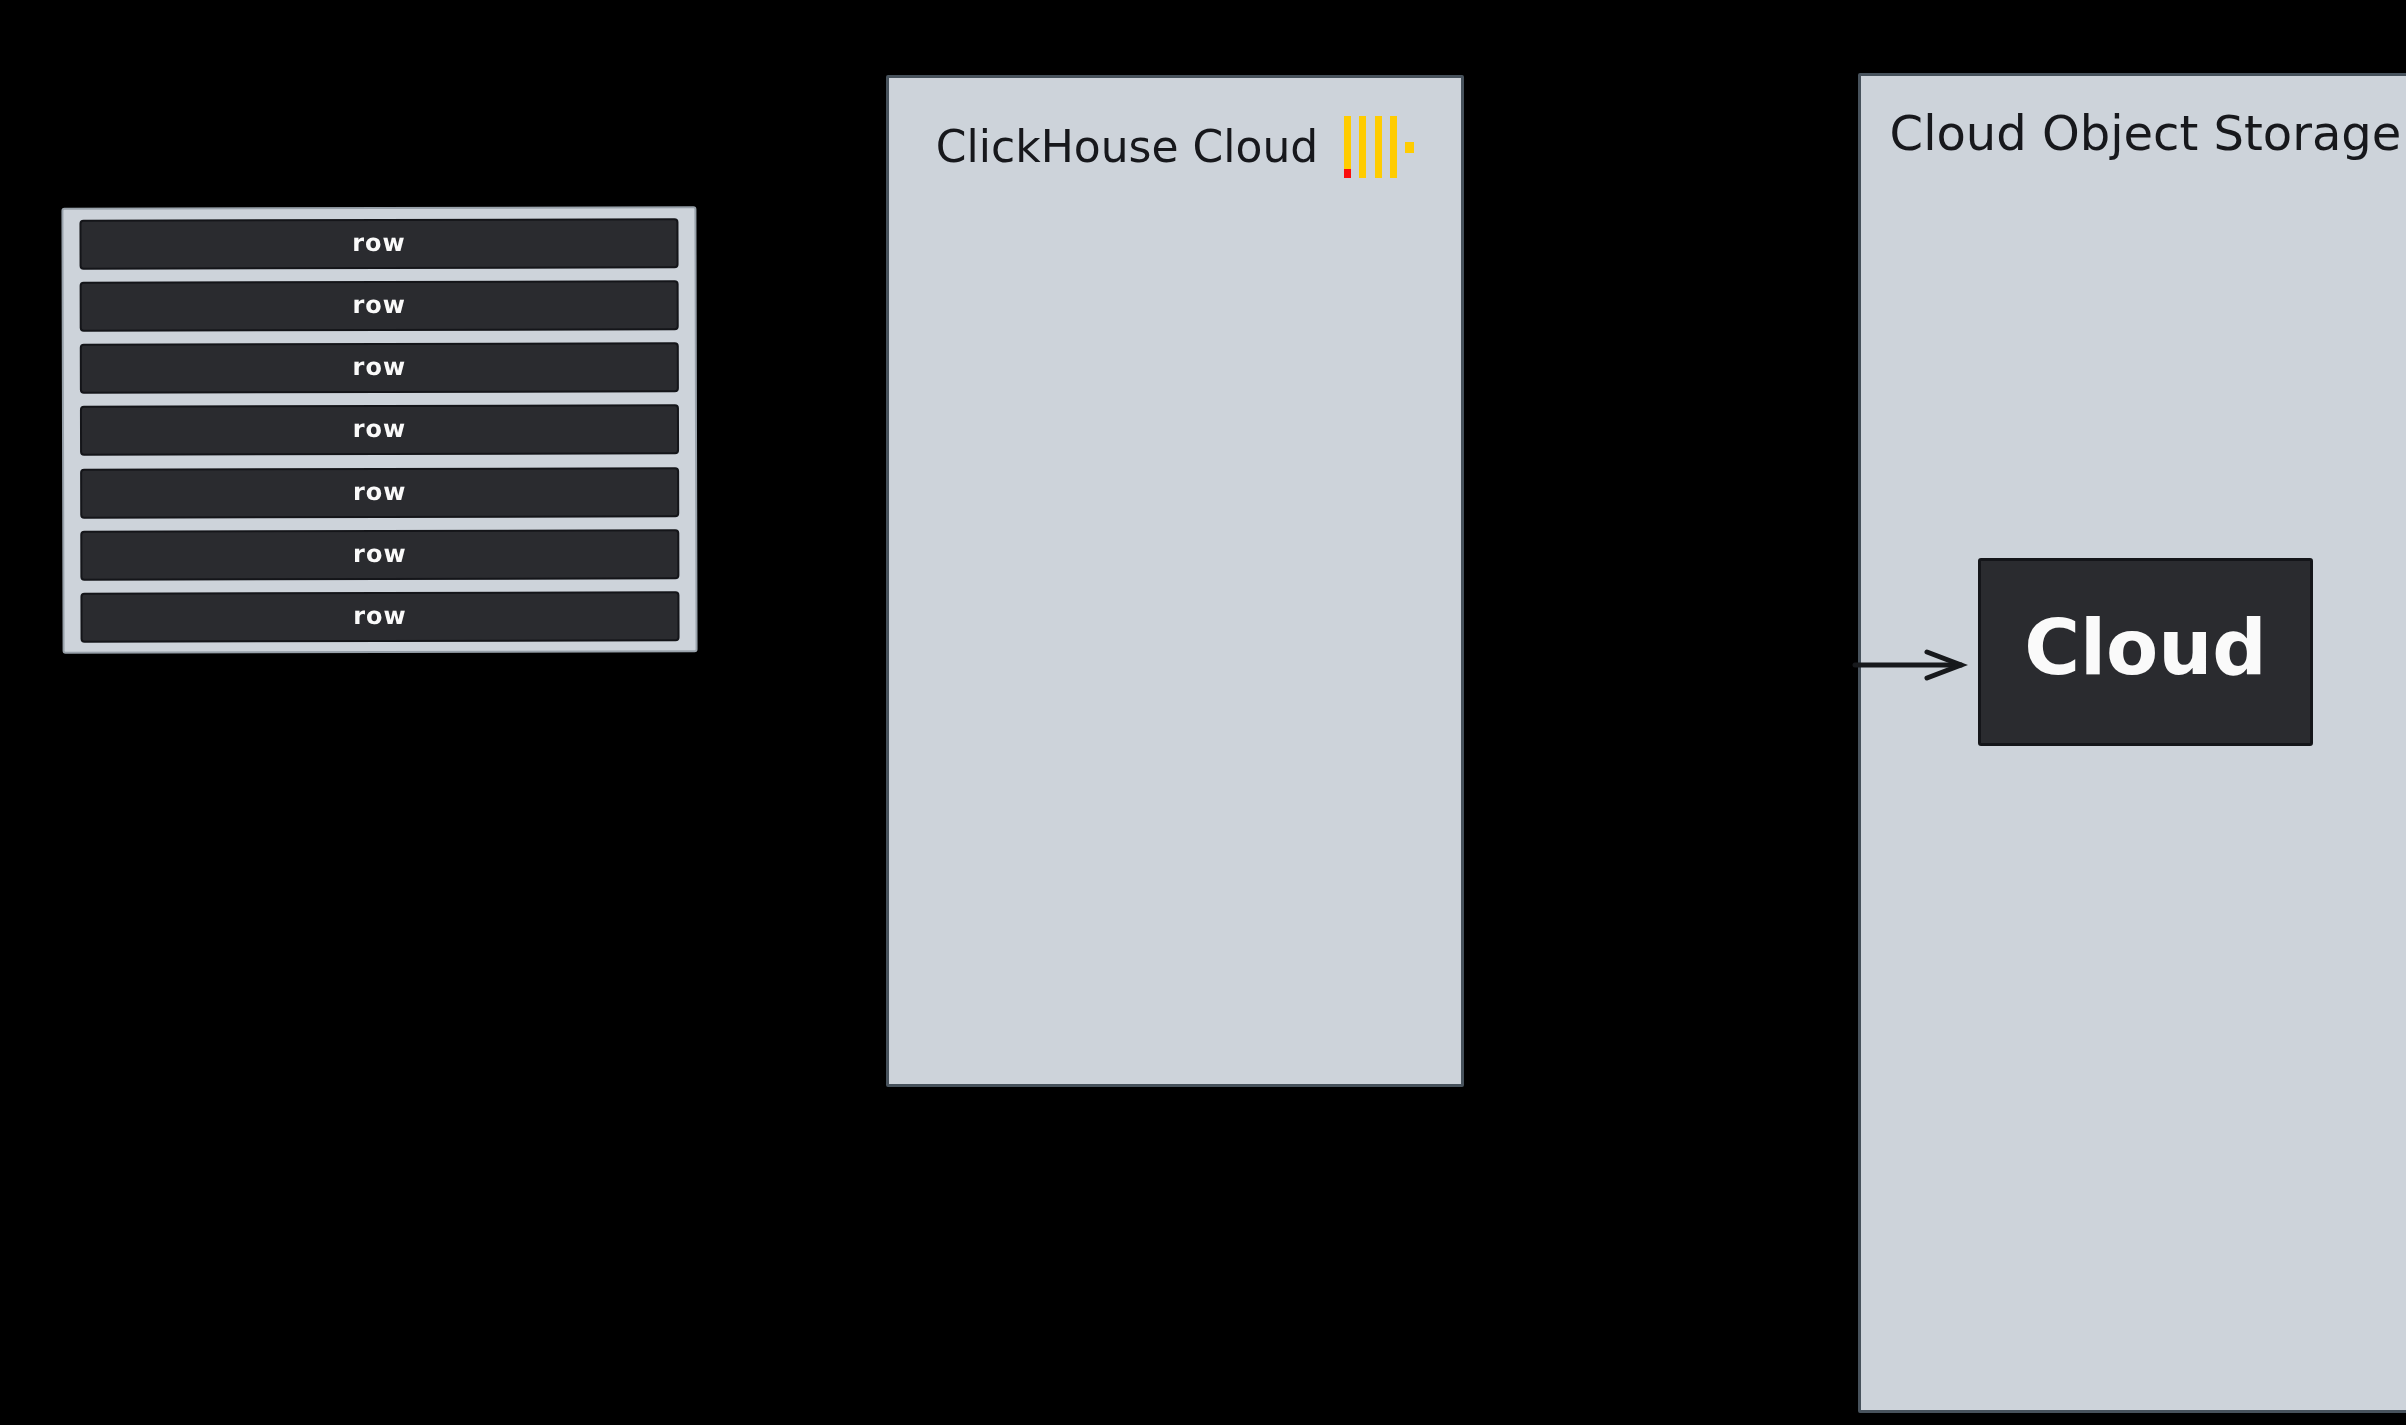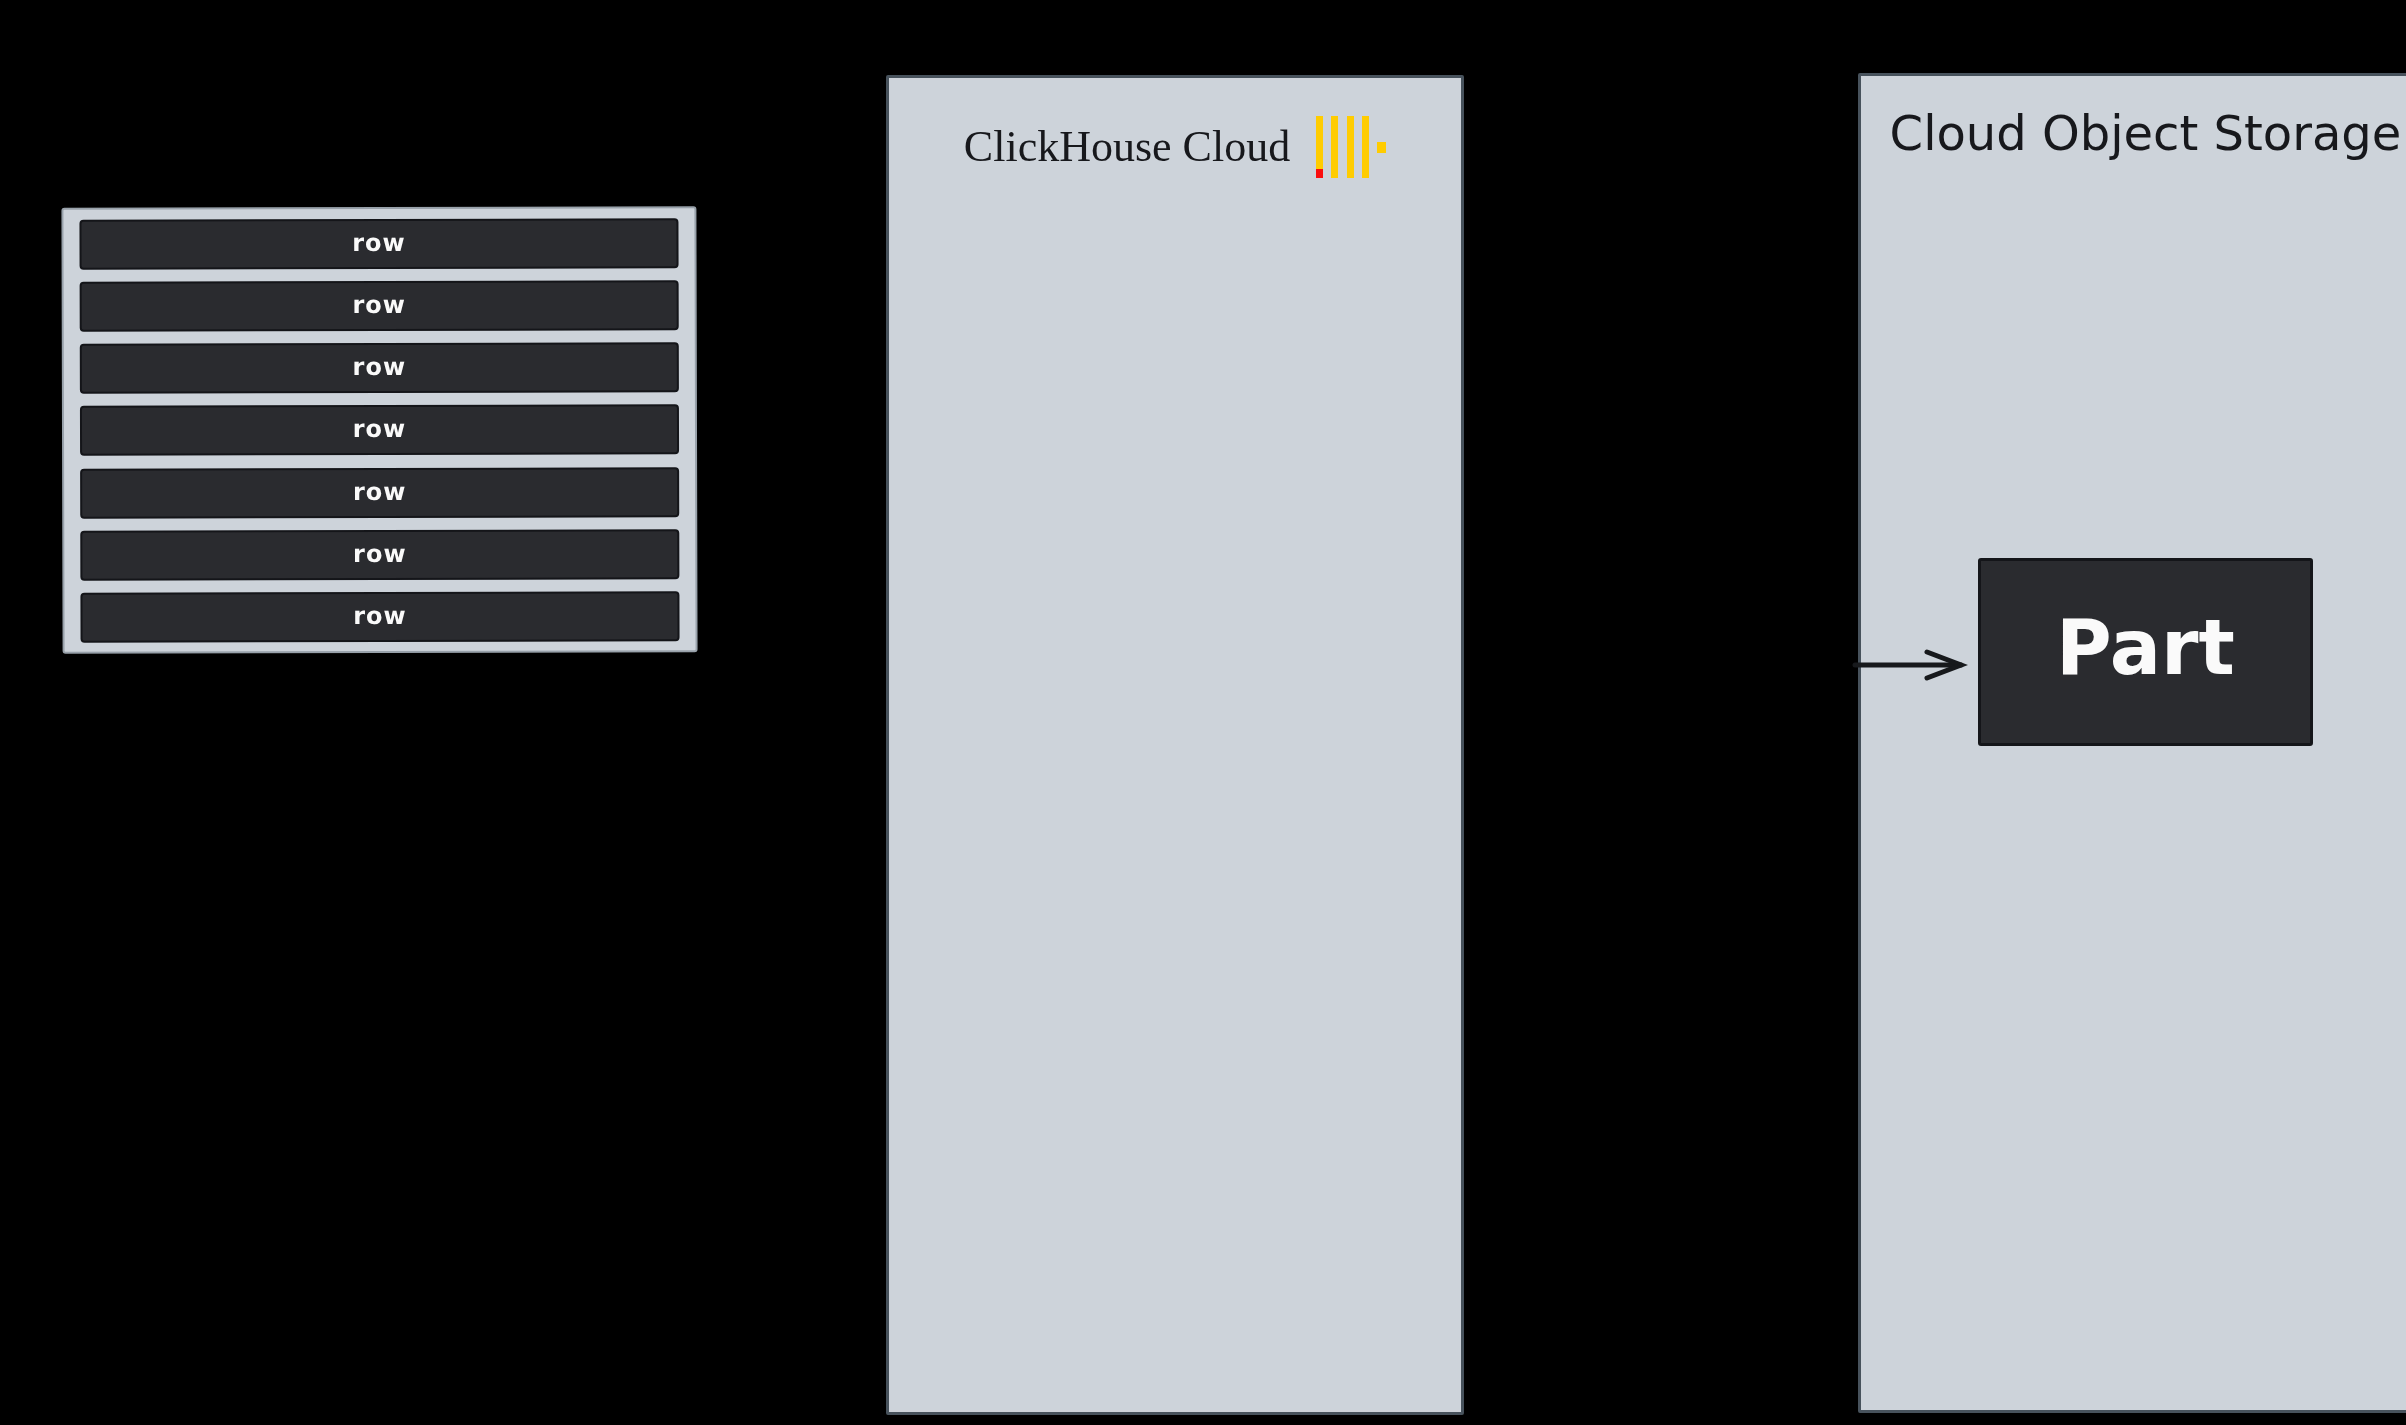--- a/index.html
+++ b/index.html
@@ -57,7 +57,7 @@
   
   .clickhouse-panel {
     left: 886px; top: 75px;
-    width: 578px; height: 1340px; font-family: Liberation Serif, serif;
+    width: 578px; height: 1012px;
   }
   .clickhouse-header {
     margin-top: 38px;

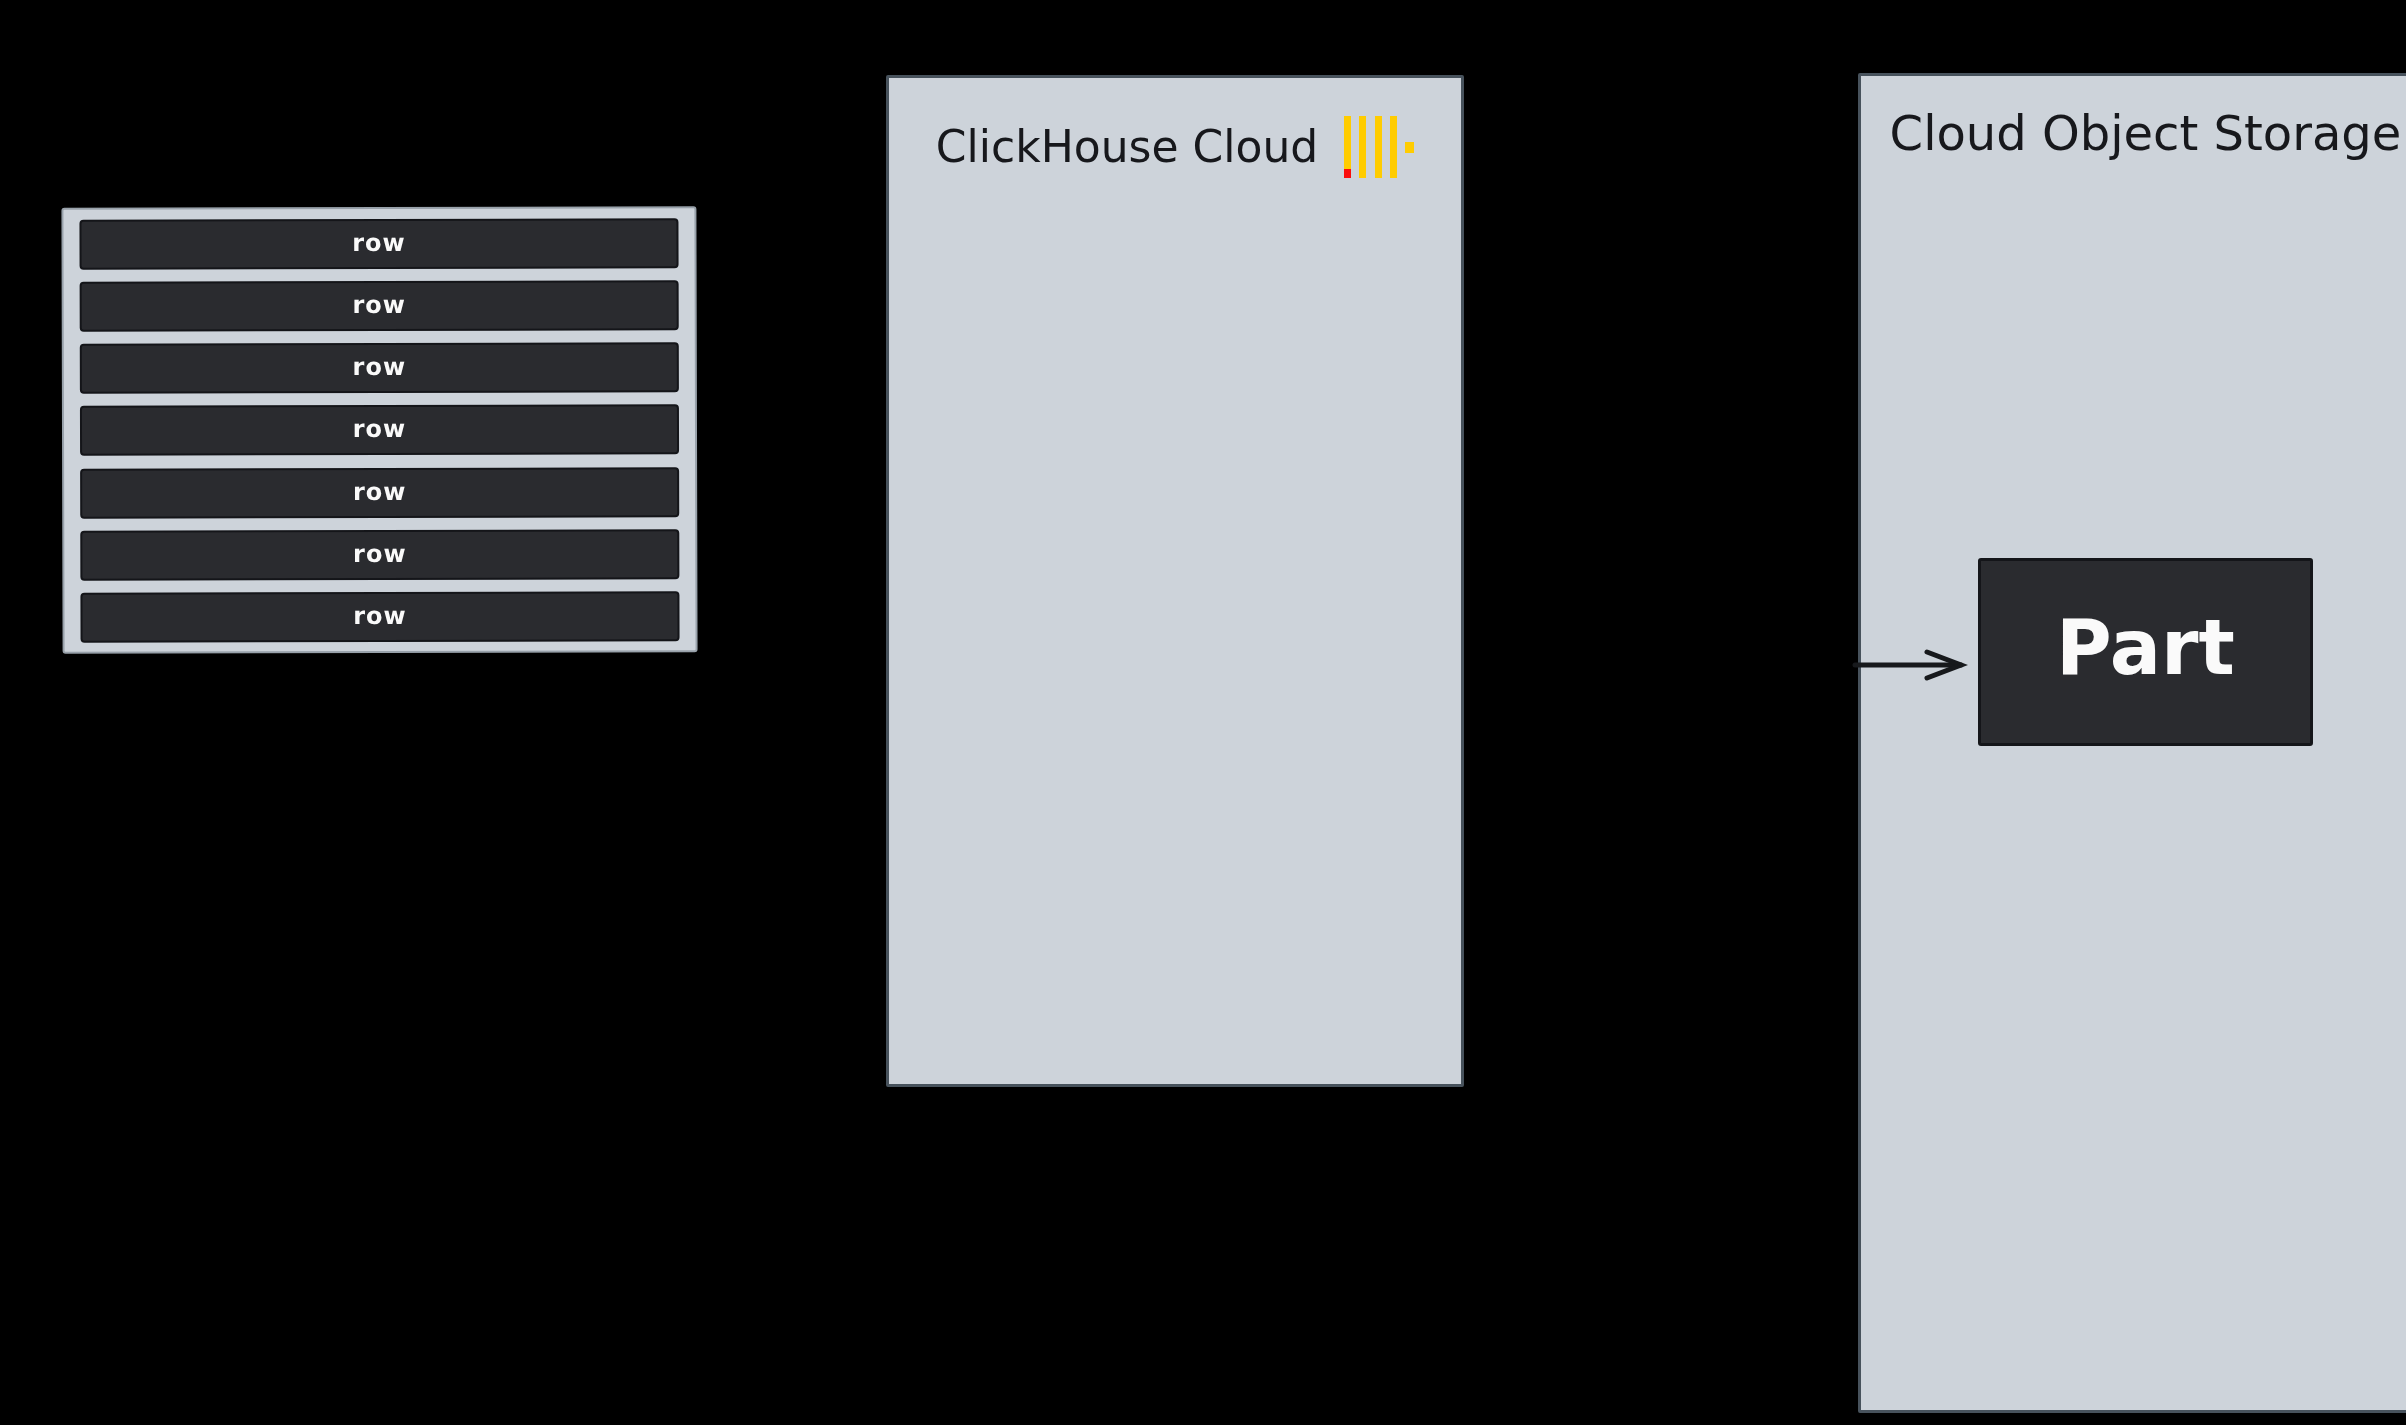--- a/index.html
+++ b/index.html
@@ -166,7 +166,7 @@
     </svg>
 
     <div class="part-box">
-      <span class="part-label">Part</span>
+      <span class="part-label">Cloud</span>
     </div>
   </section>
 

